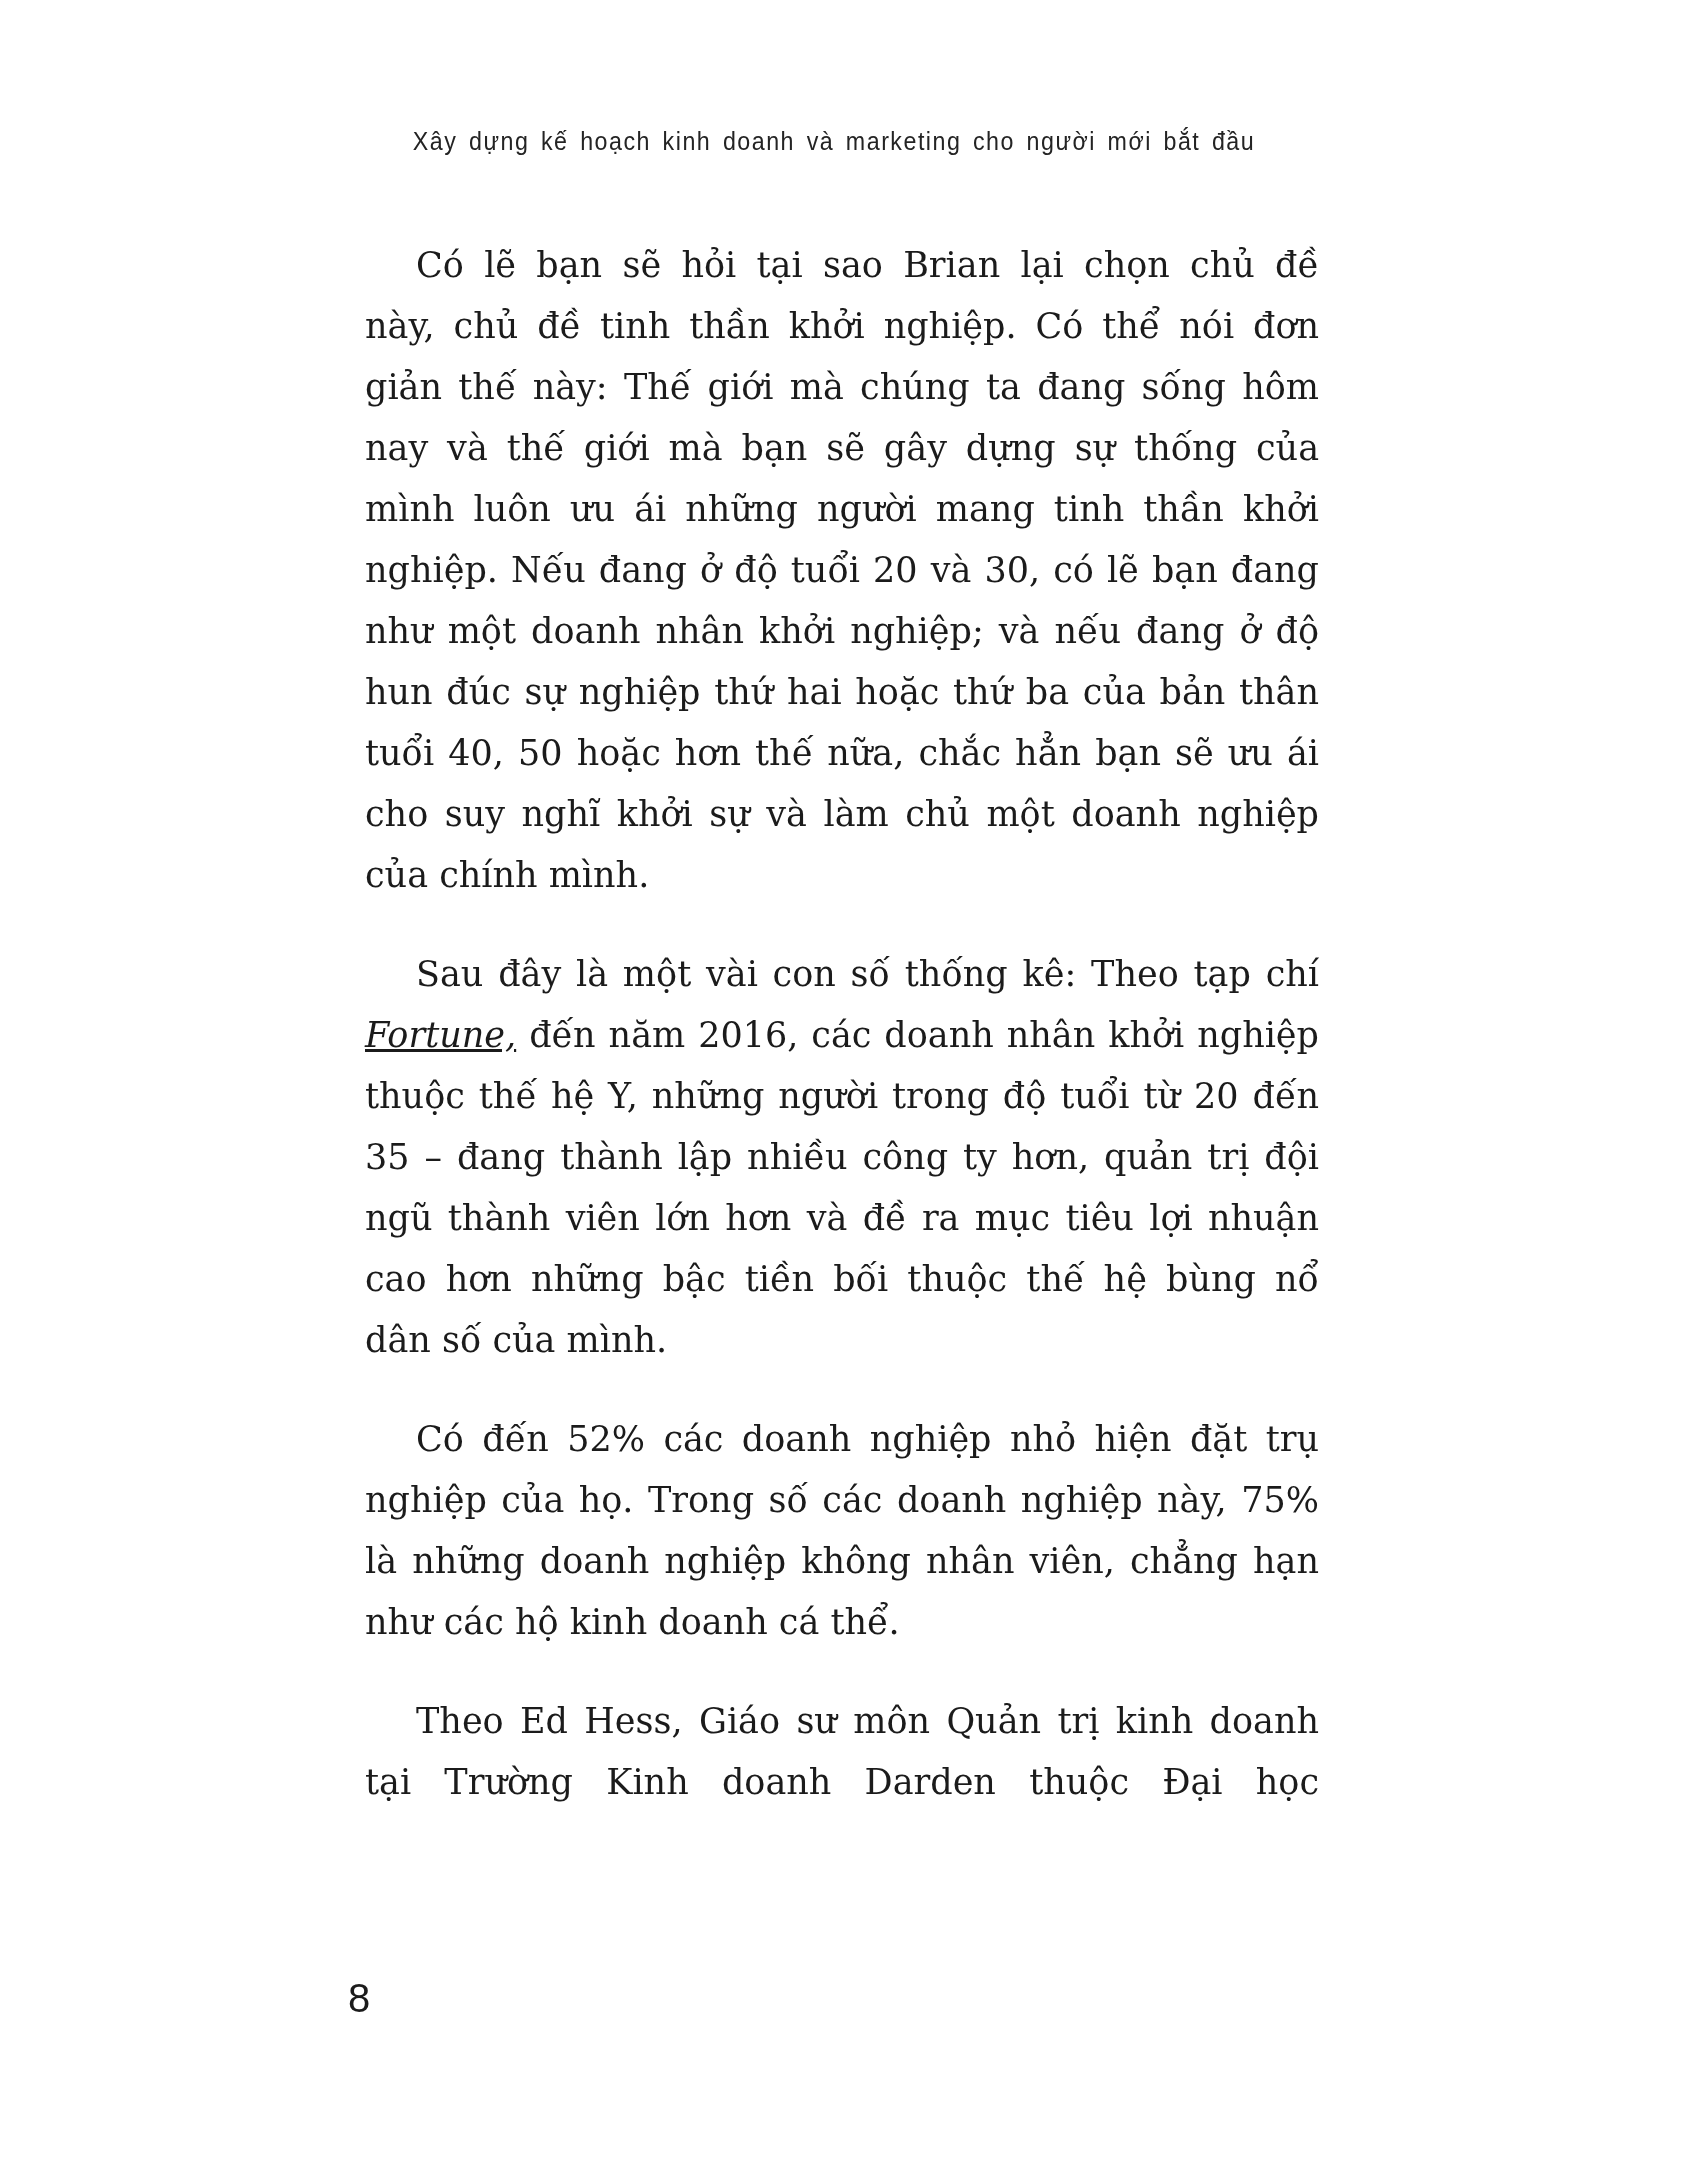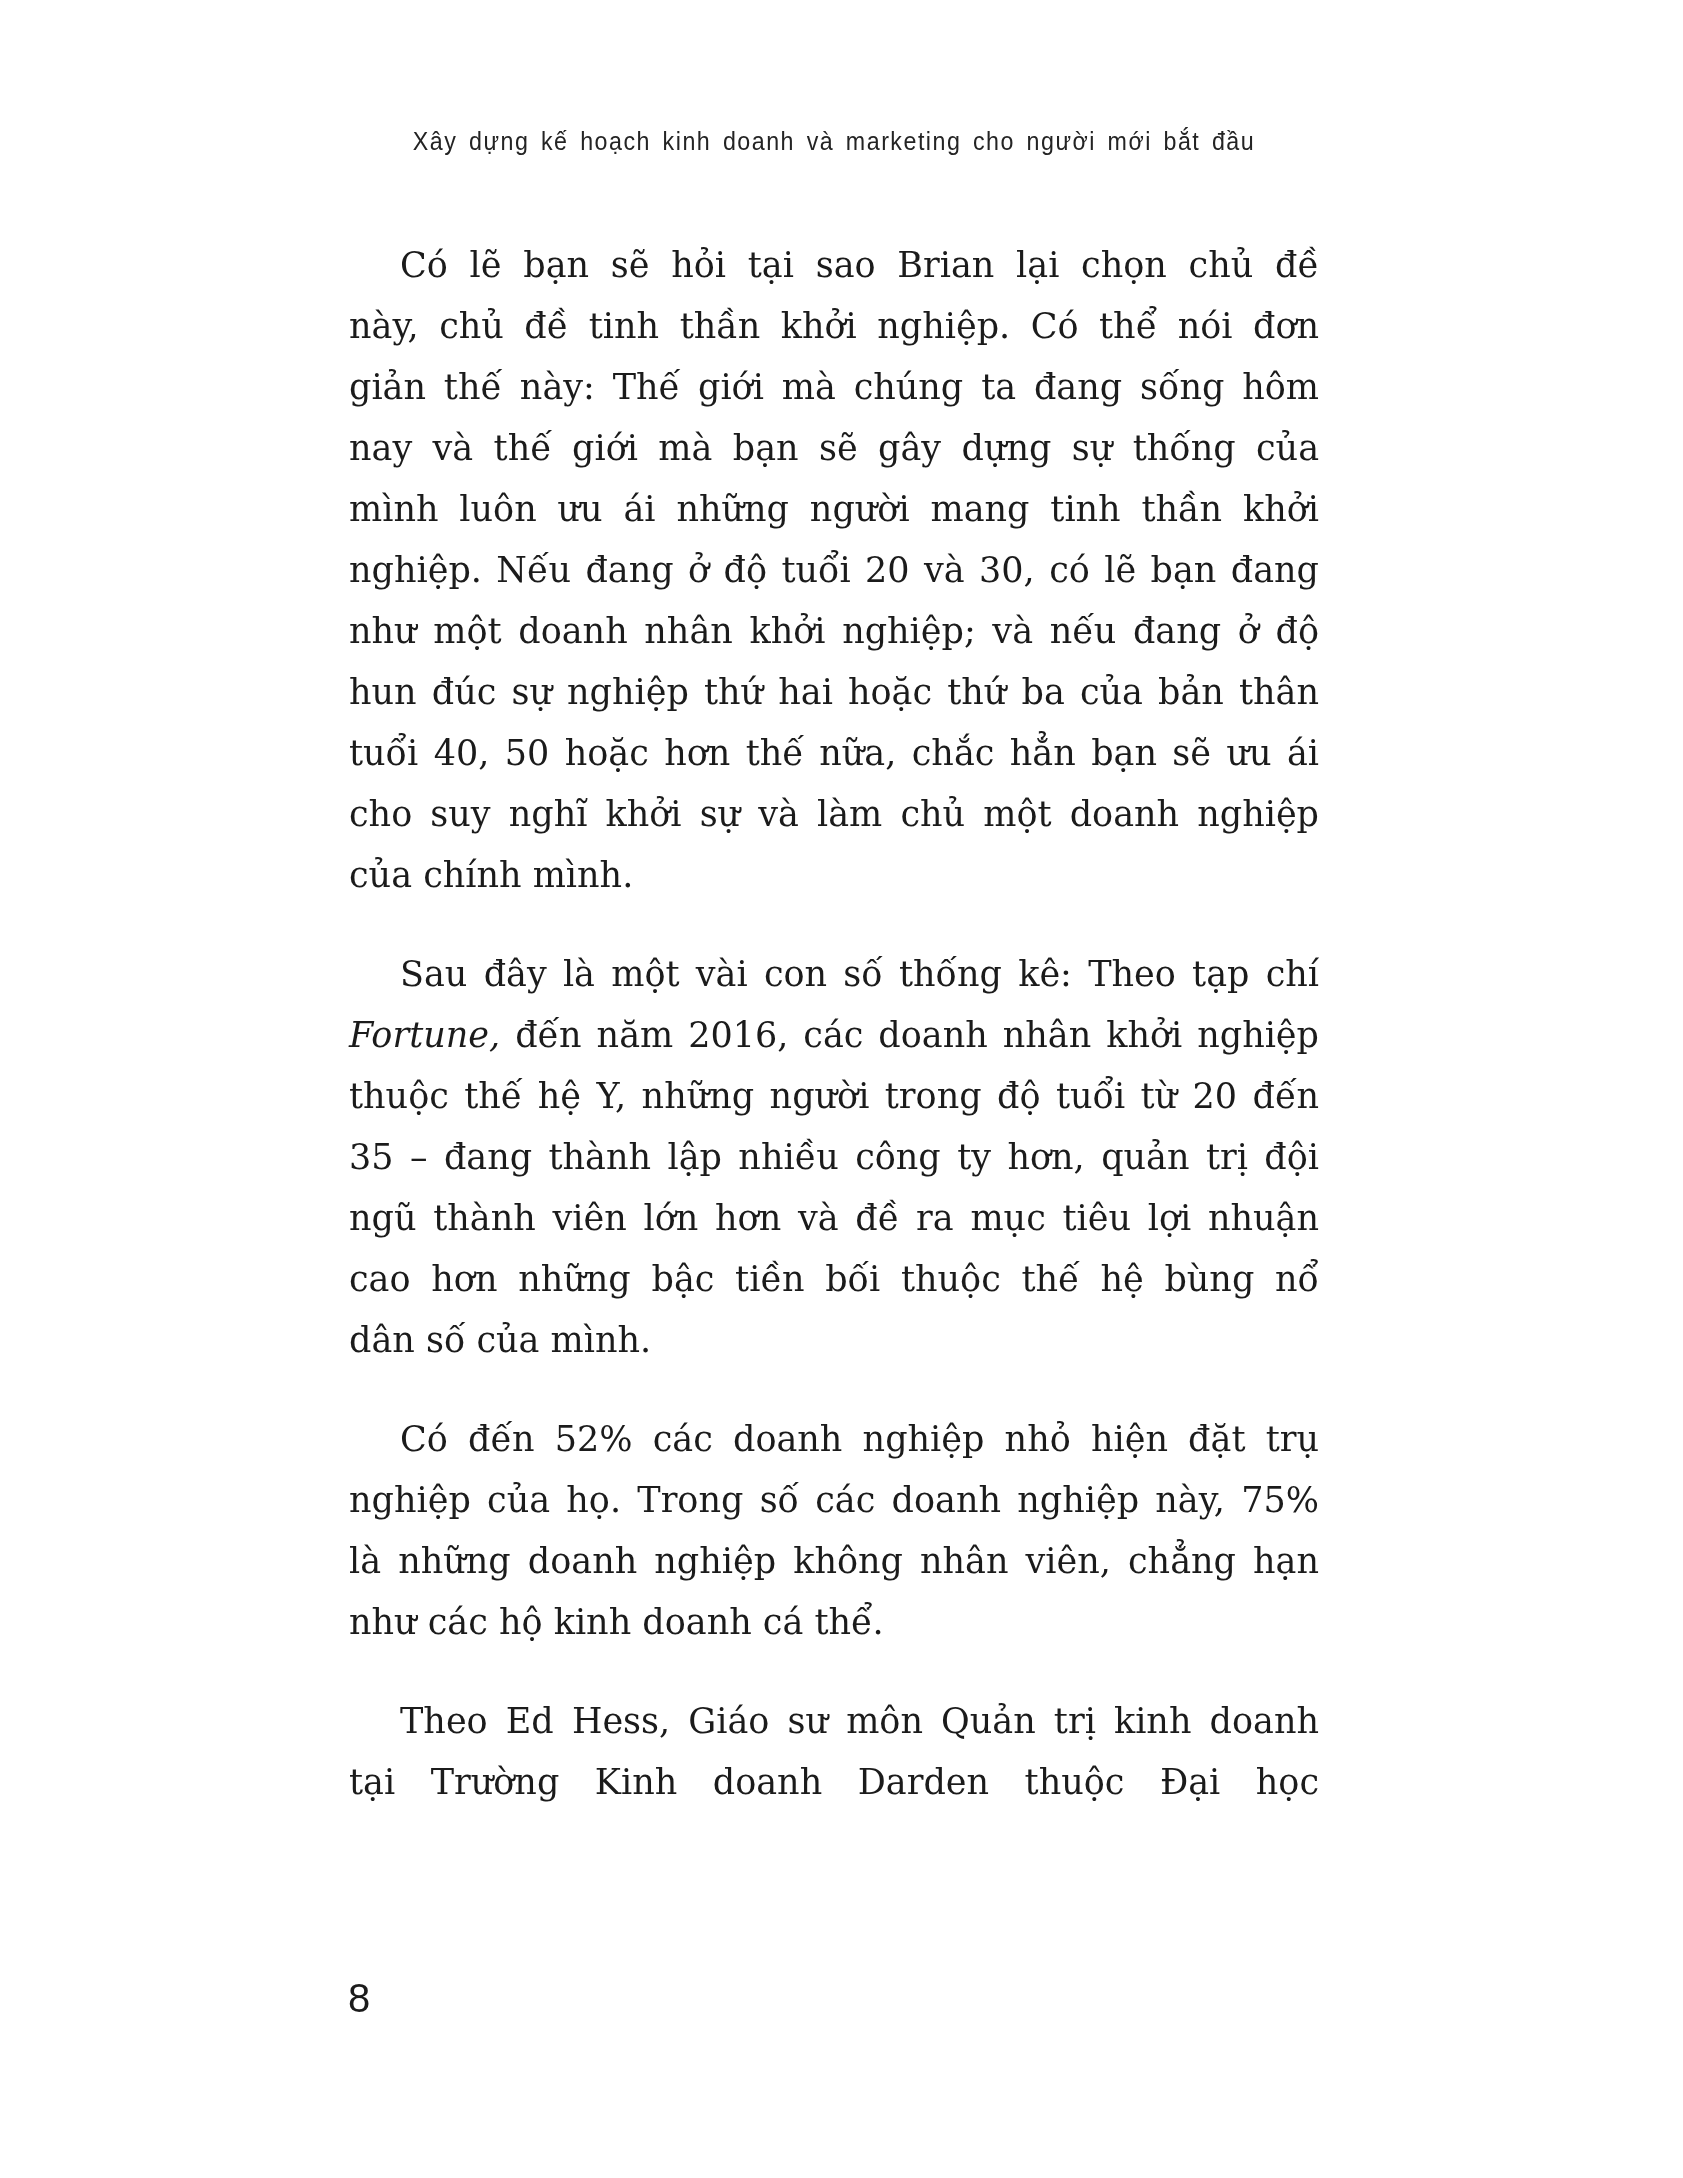--- a/index.html
+++ b/index.html
@@ -36,7 +36,7 @@
     font-size: 35px;
     line-height: 61px;
   }
-  .para { margin: 0 0 38px 0; }
+  .para { margin: 0 0 38px 16px; }
   .line {
     text-align: justify;
     text-align-last: justify;

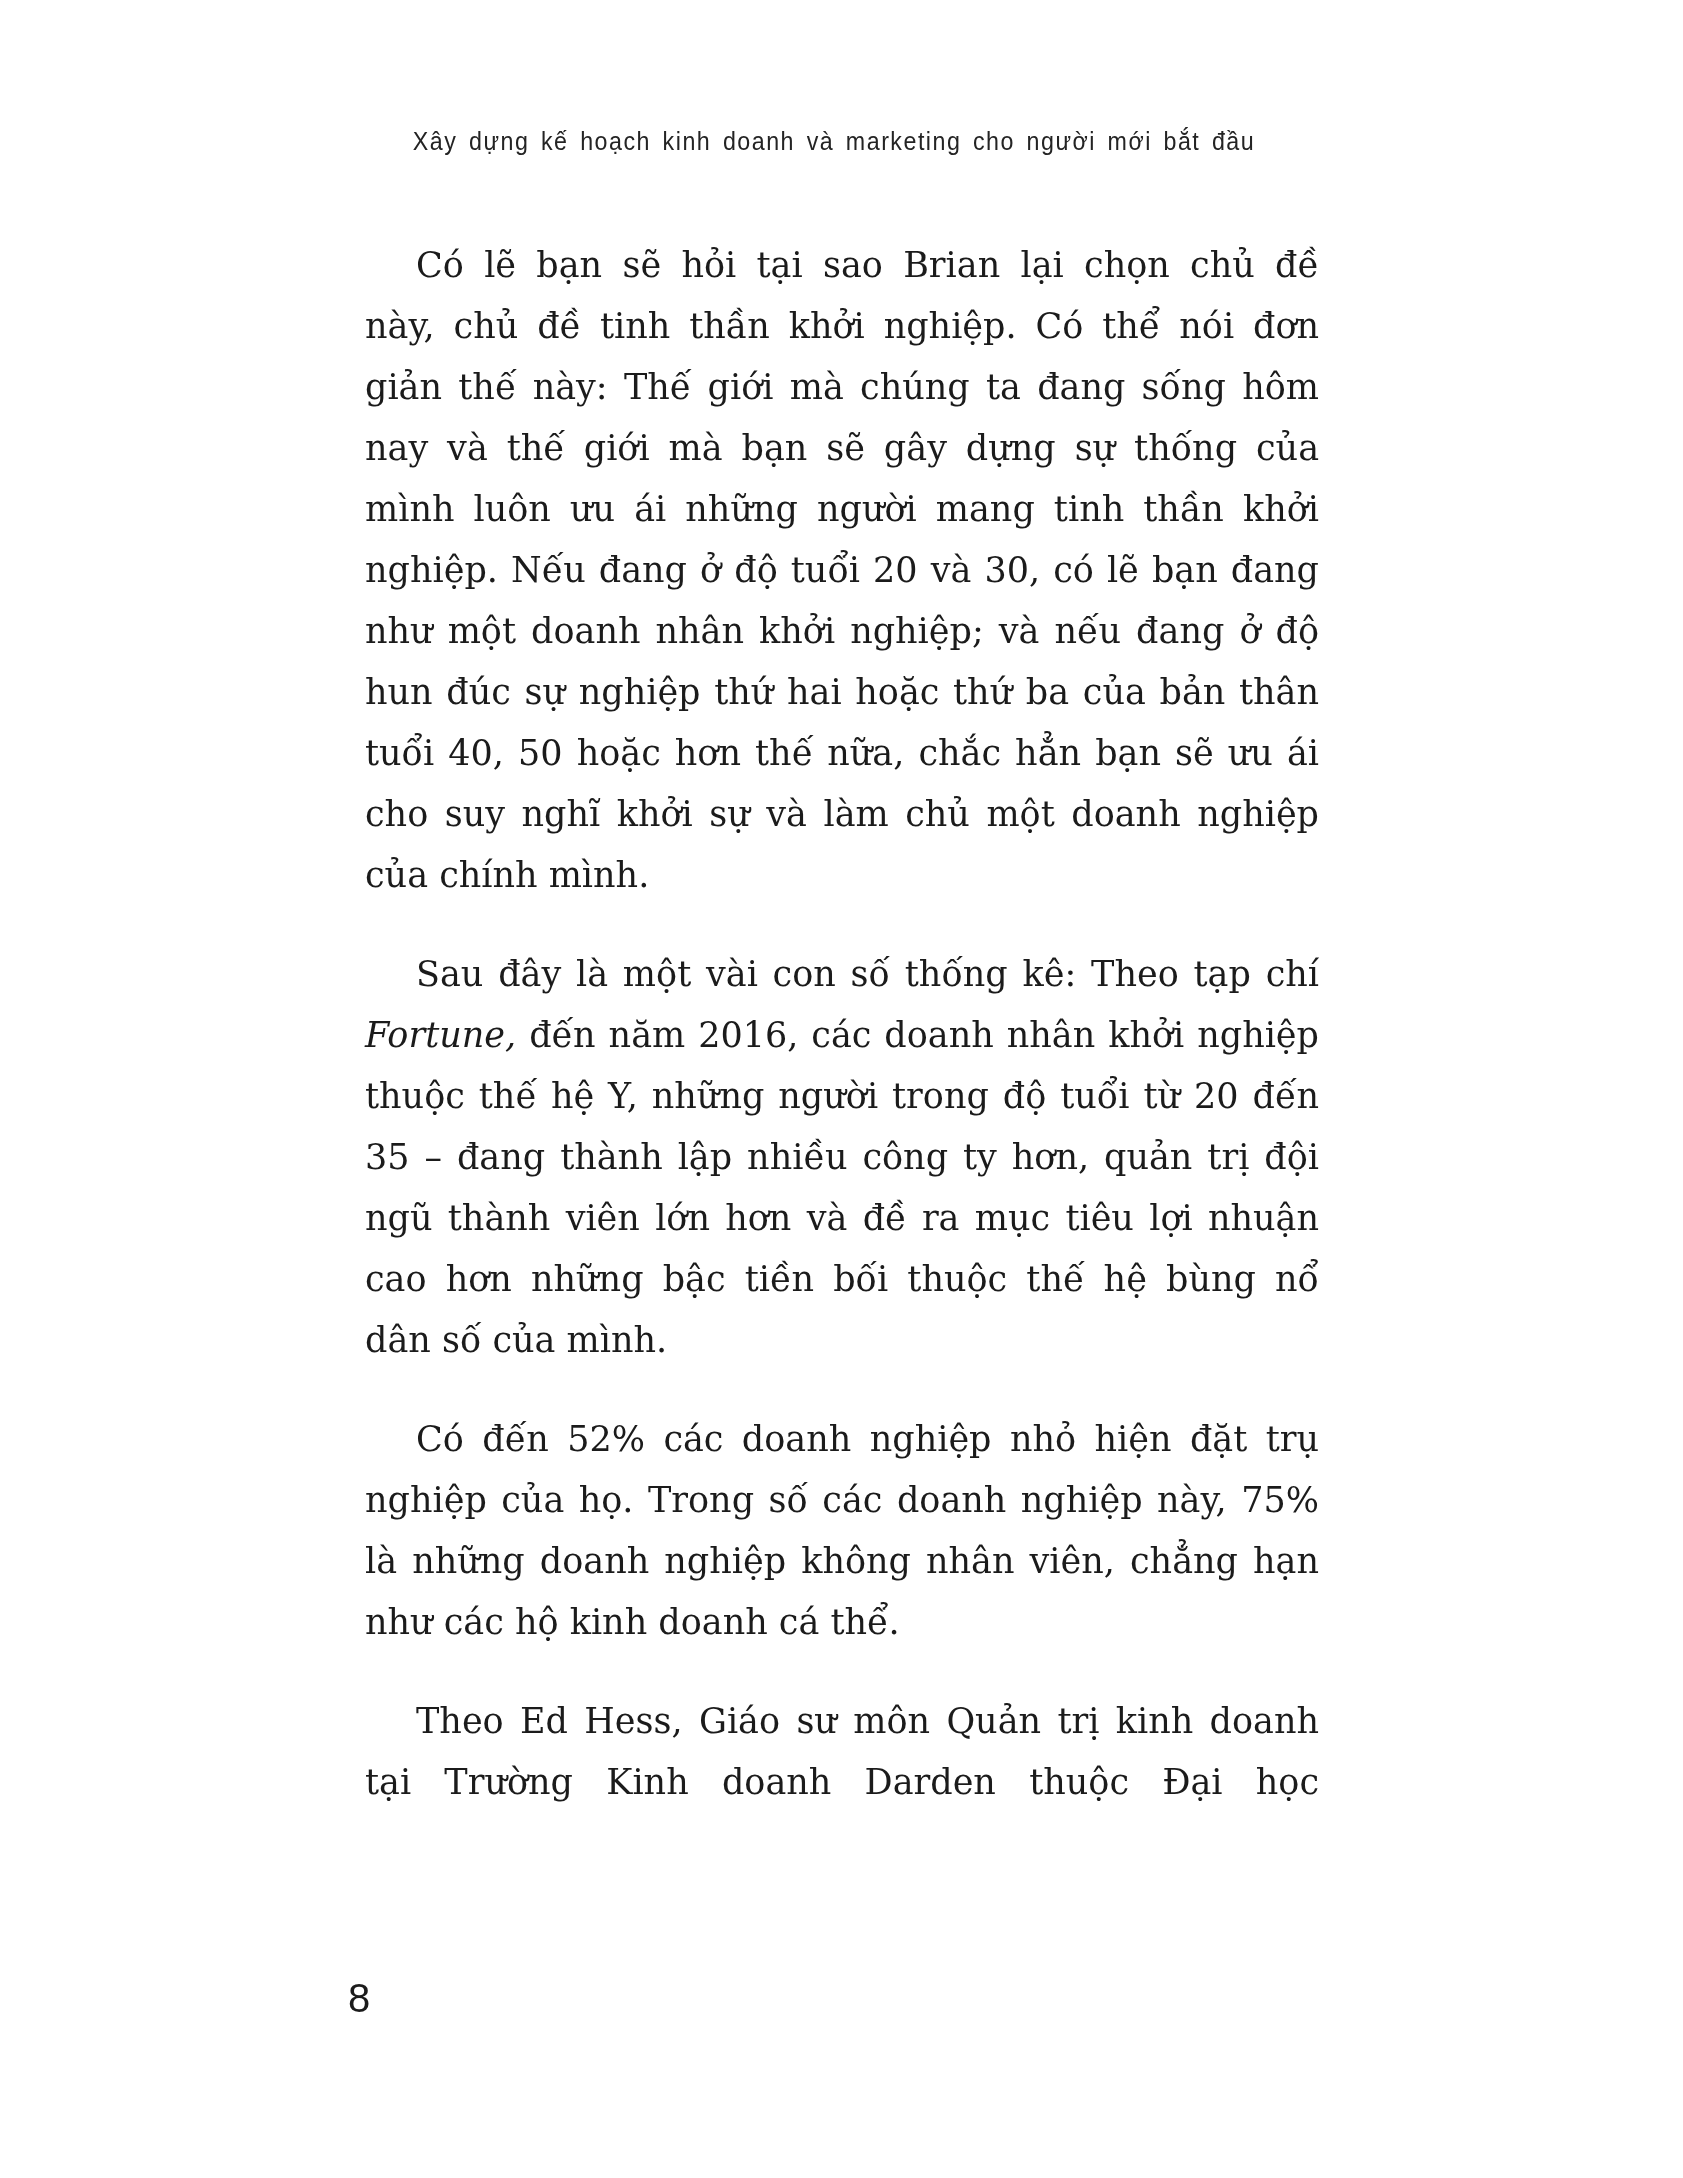--- a/index.html
+++ b/index.html
@@ -44,7 +44,7 @@
   }
   .line.last { text-align-last: left; }
   .line.indent { text-indent: 51px; }
-  .italic { font-style: italic; }
+  .italic { font-style: italic; text-decoration: underline; }
   .page-number {
     position: absolute;
     left: 348px;

